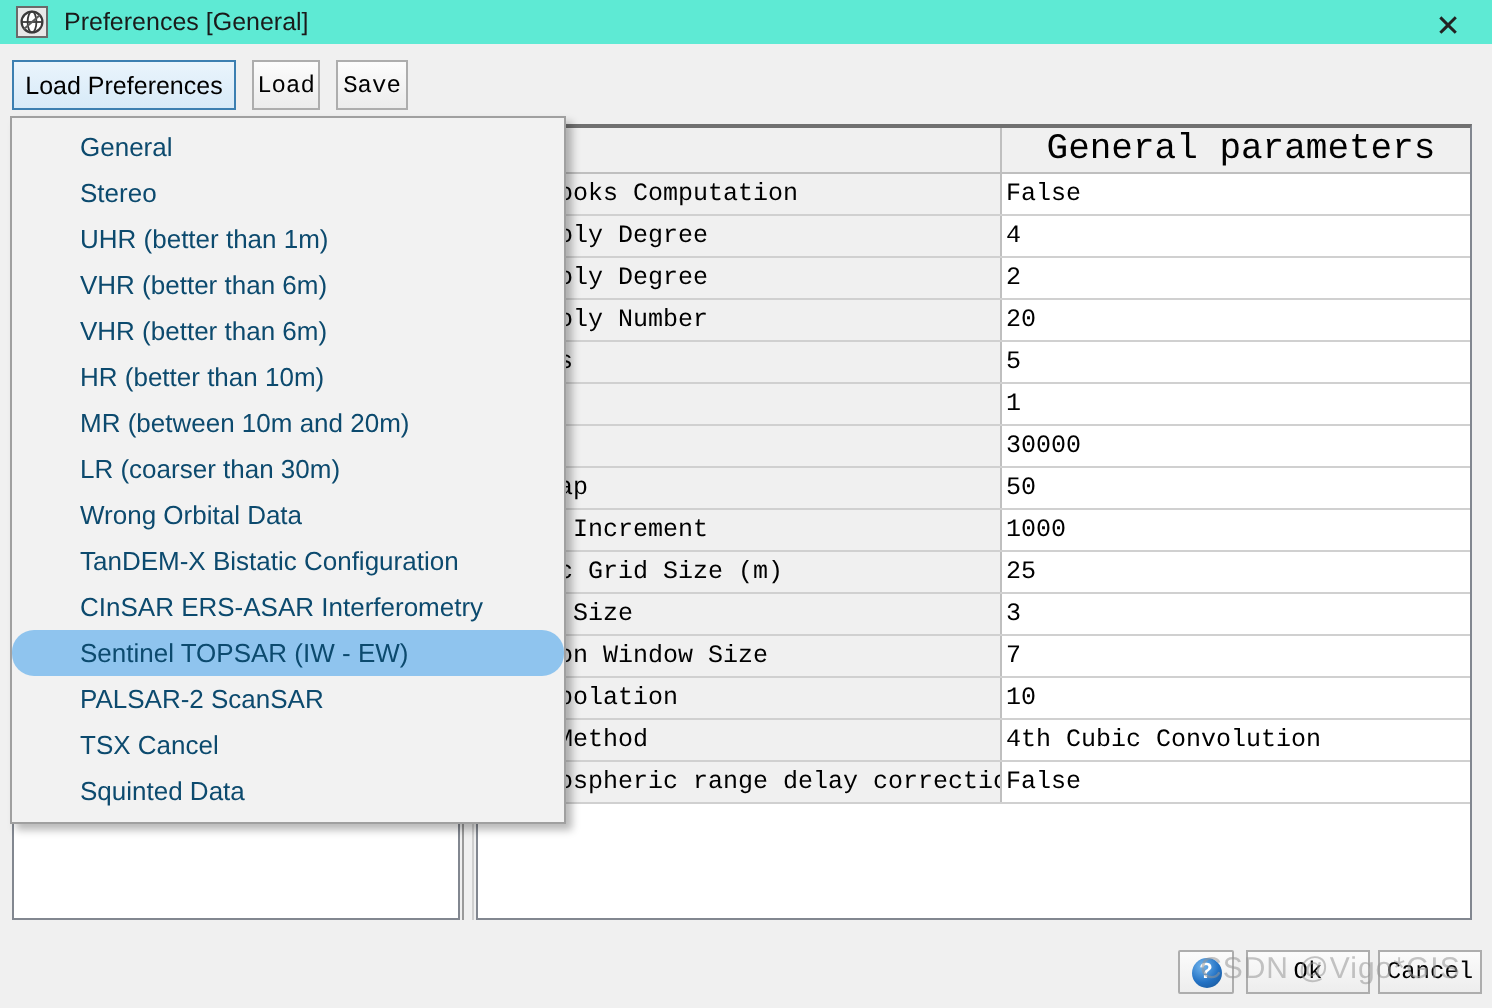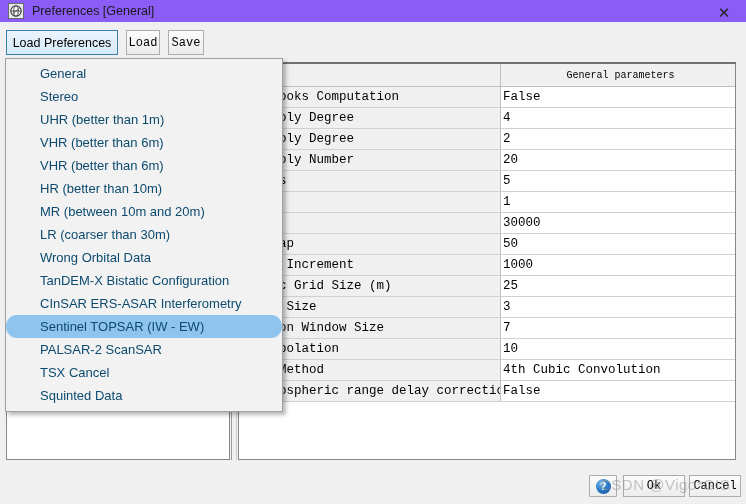--- a/index.html
+++ b/index.html
@@ -22,7 +22,7 @@
     position: absolute;
     left: 0; top: 0;
     width: 746px; height: 22px;
-    background: #8b5cf6;
+    background: #5eead4;
     display: flex;
     align-items: center;
   }

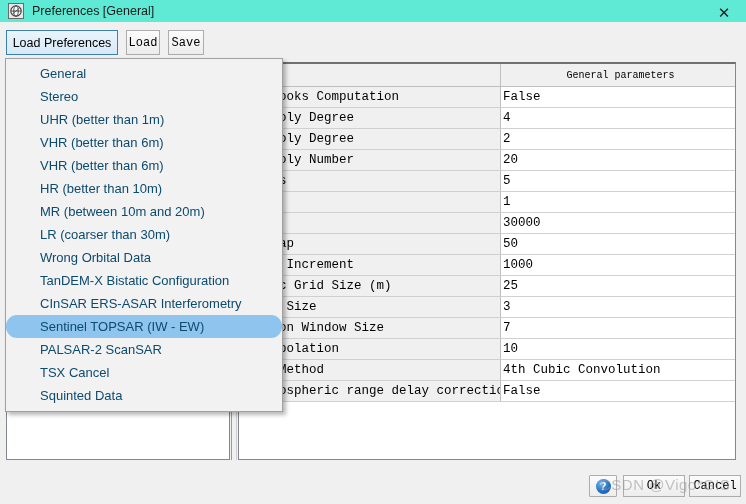--- a/index.html
+++ b/index.html
@@ -127,7 +127,7 @@
     border-bottom: 1px solid #bfbfbf;
     font-weight: normal;
     font-family: "Liberation Mono", monospace;
-    font-size: 10px;
+    font-size: 18px;
     padding: 1px;
   }
   #tbl th.c-key { width: 259px; }

